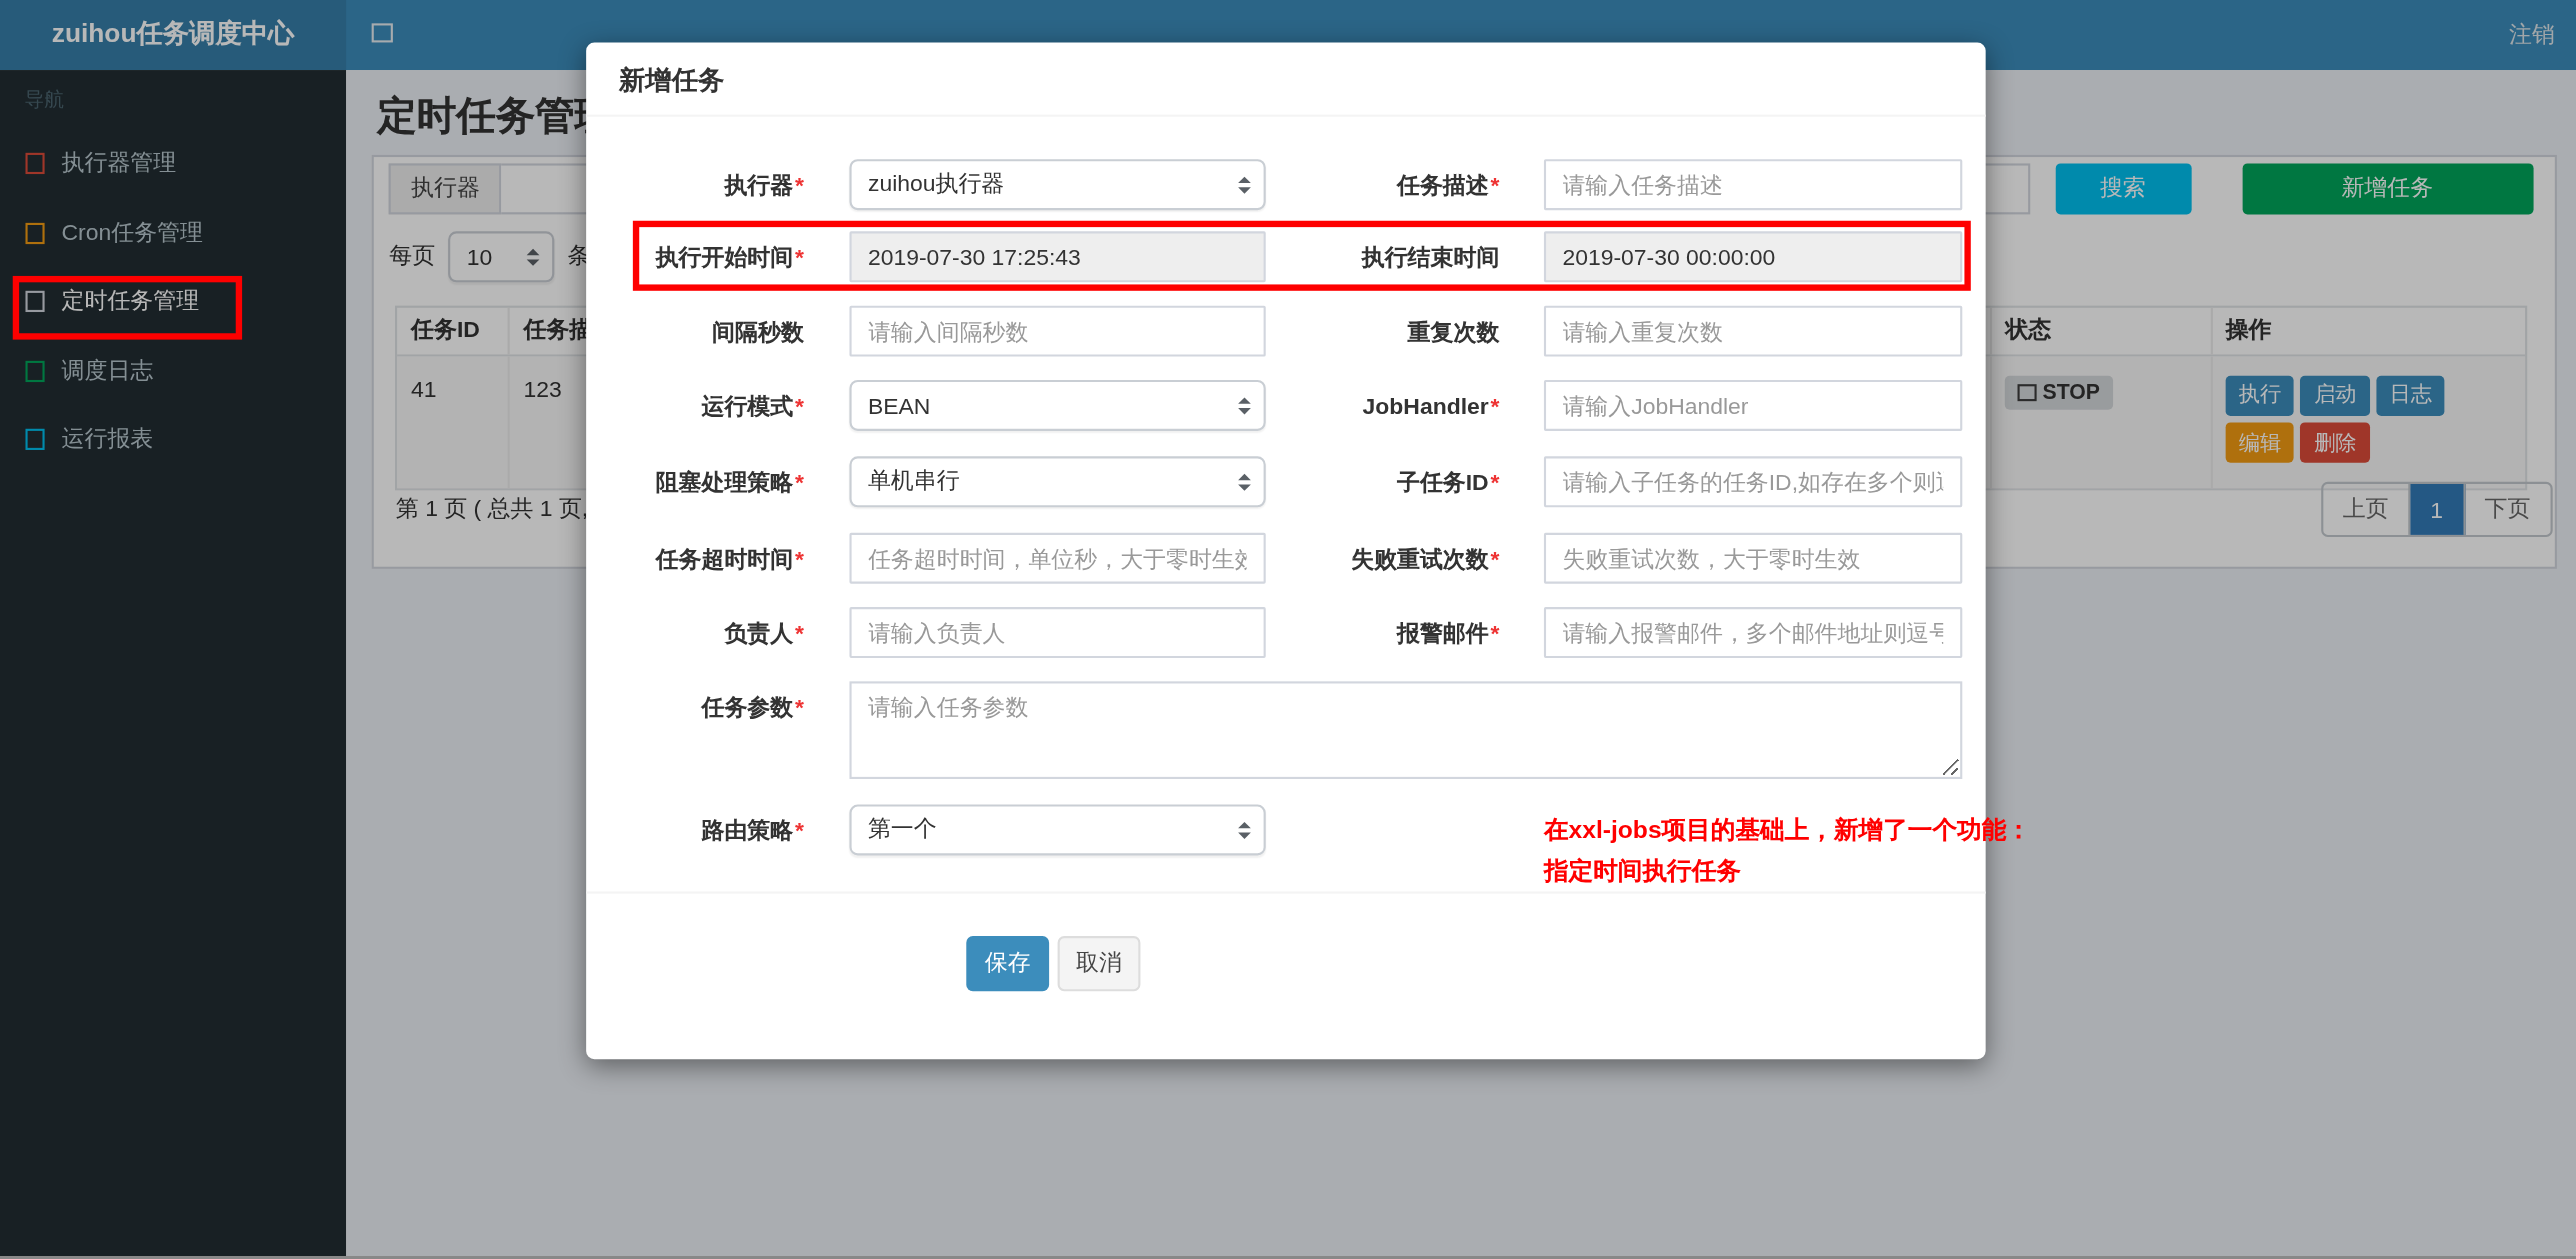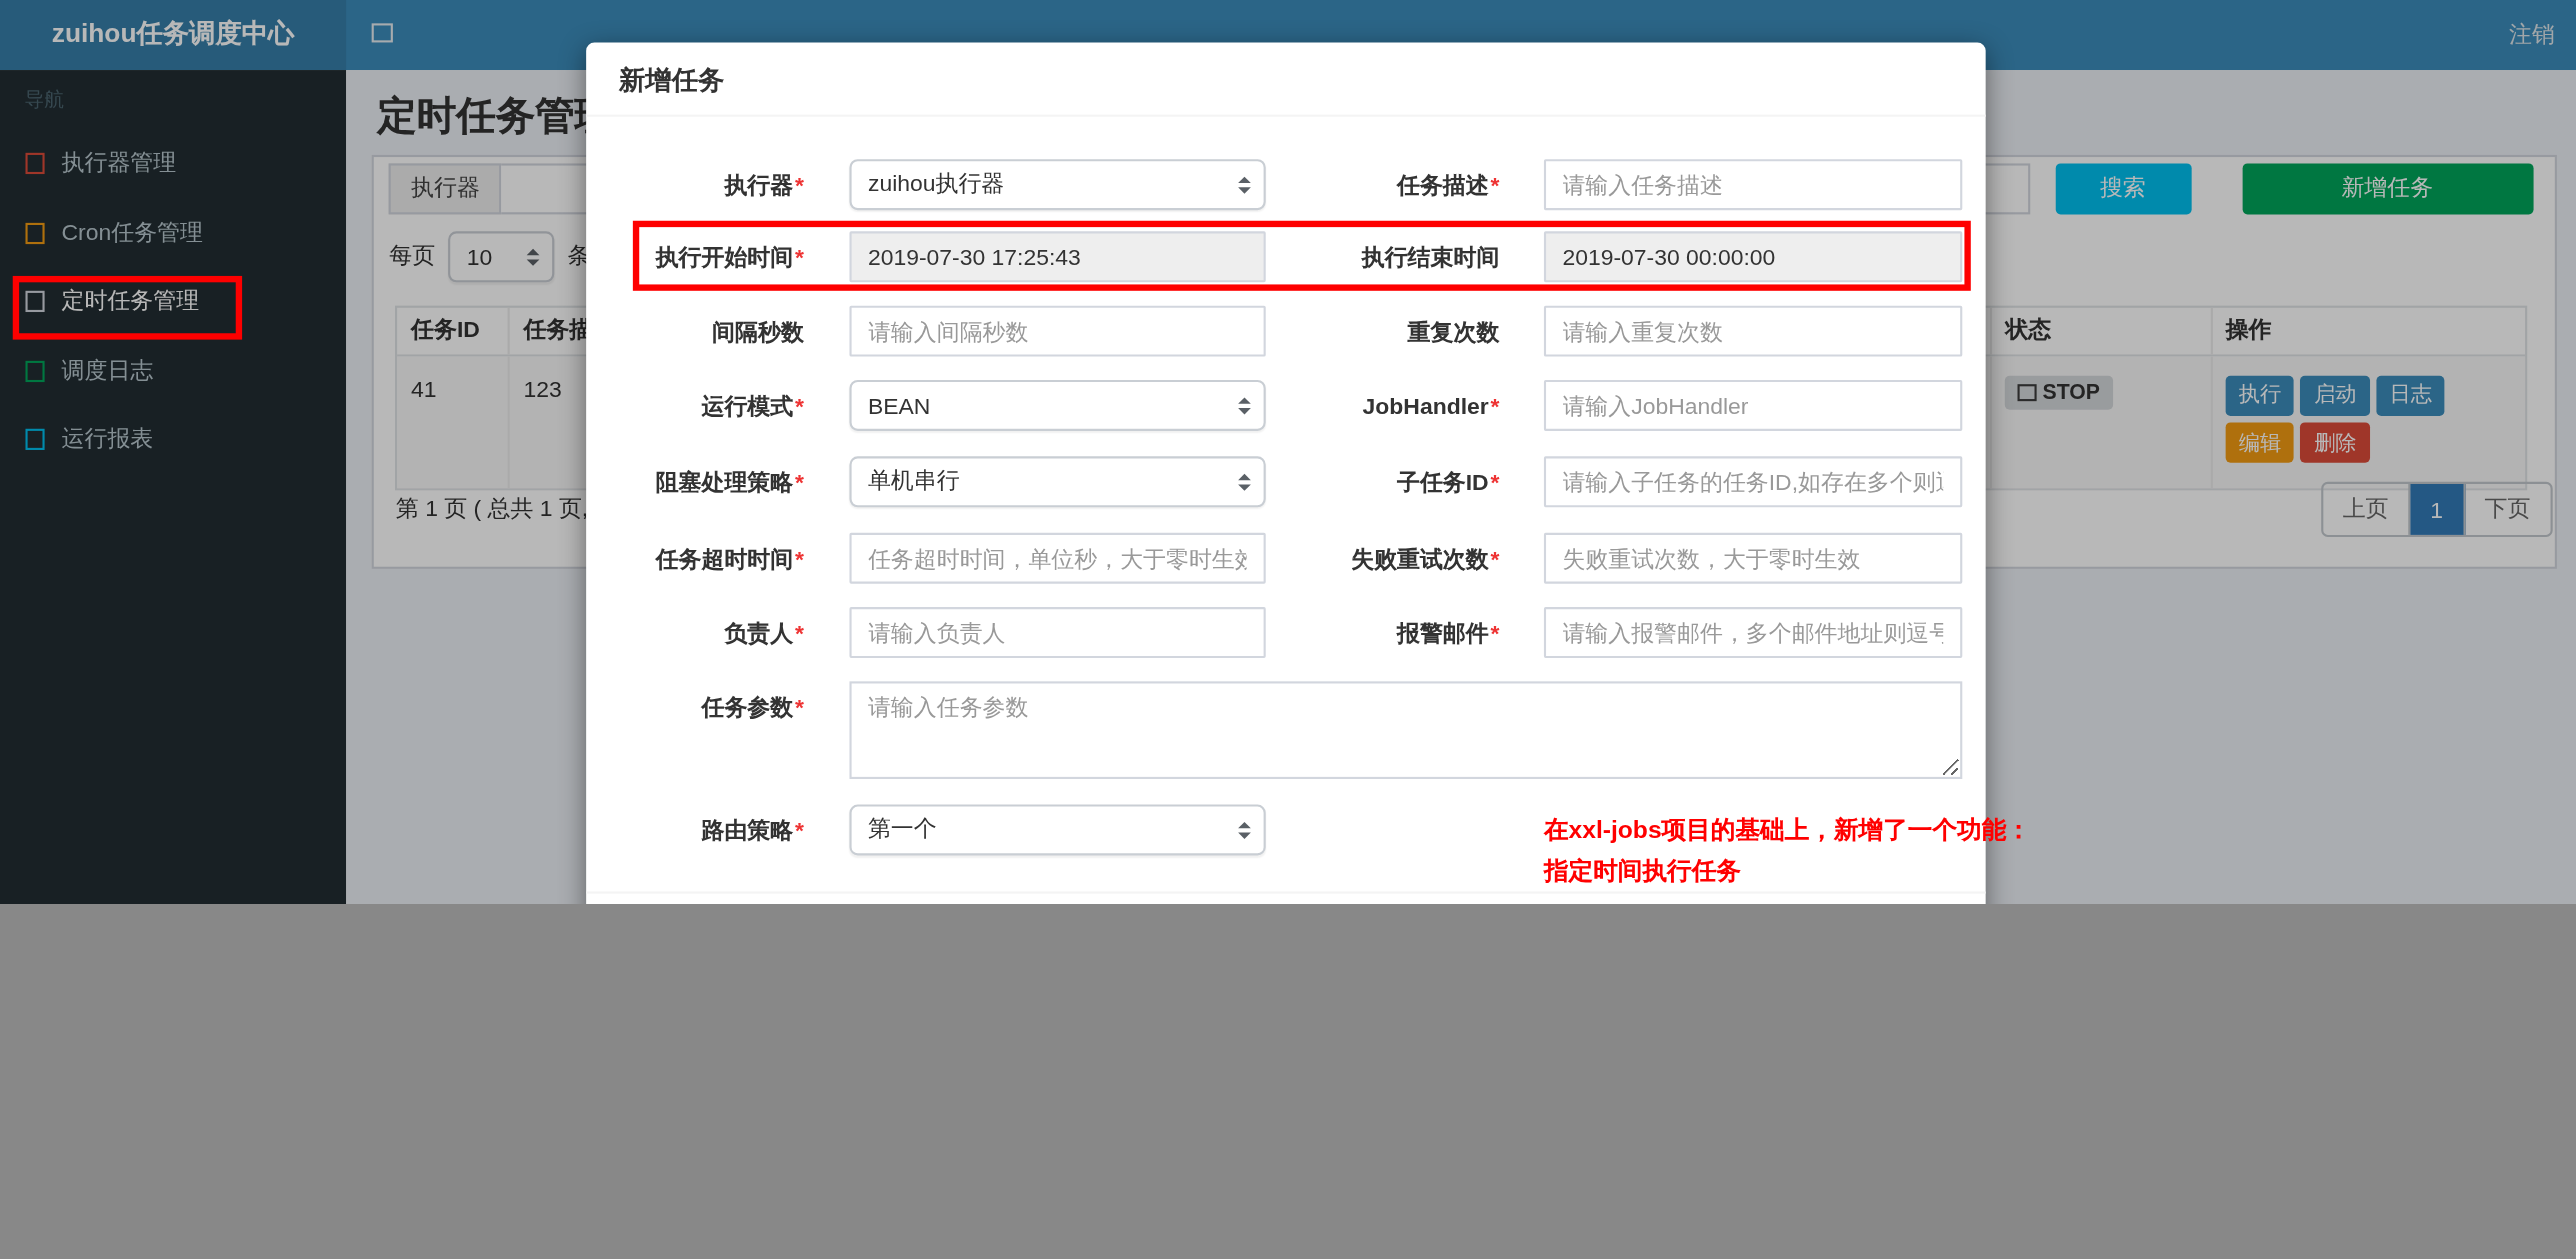--- a/index.html
+++ b/index.html
@@ -4,7 +4,7 @@
 <style>
   html,body{margin:0;padding:0;}
   body{font-family:"Liberation Sans",sans-serif;background:#888;}
-  .stage{position:relative;width:2576px;height:904px;overflow:hidden;background:#ffffff;}
+  .stage{position:relative;width:2576px;height:1256px;overflow:hidden;background:#ffffff;}
   .screen{position:absolute;left:0;top:0;width:1213px;height:593px;transform:scale(2.1237,2.1226);transform-origin:0 0;overflow:hidden;background:#ecf0f5;}
 
   

